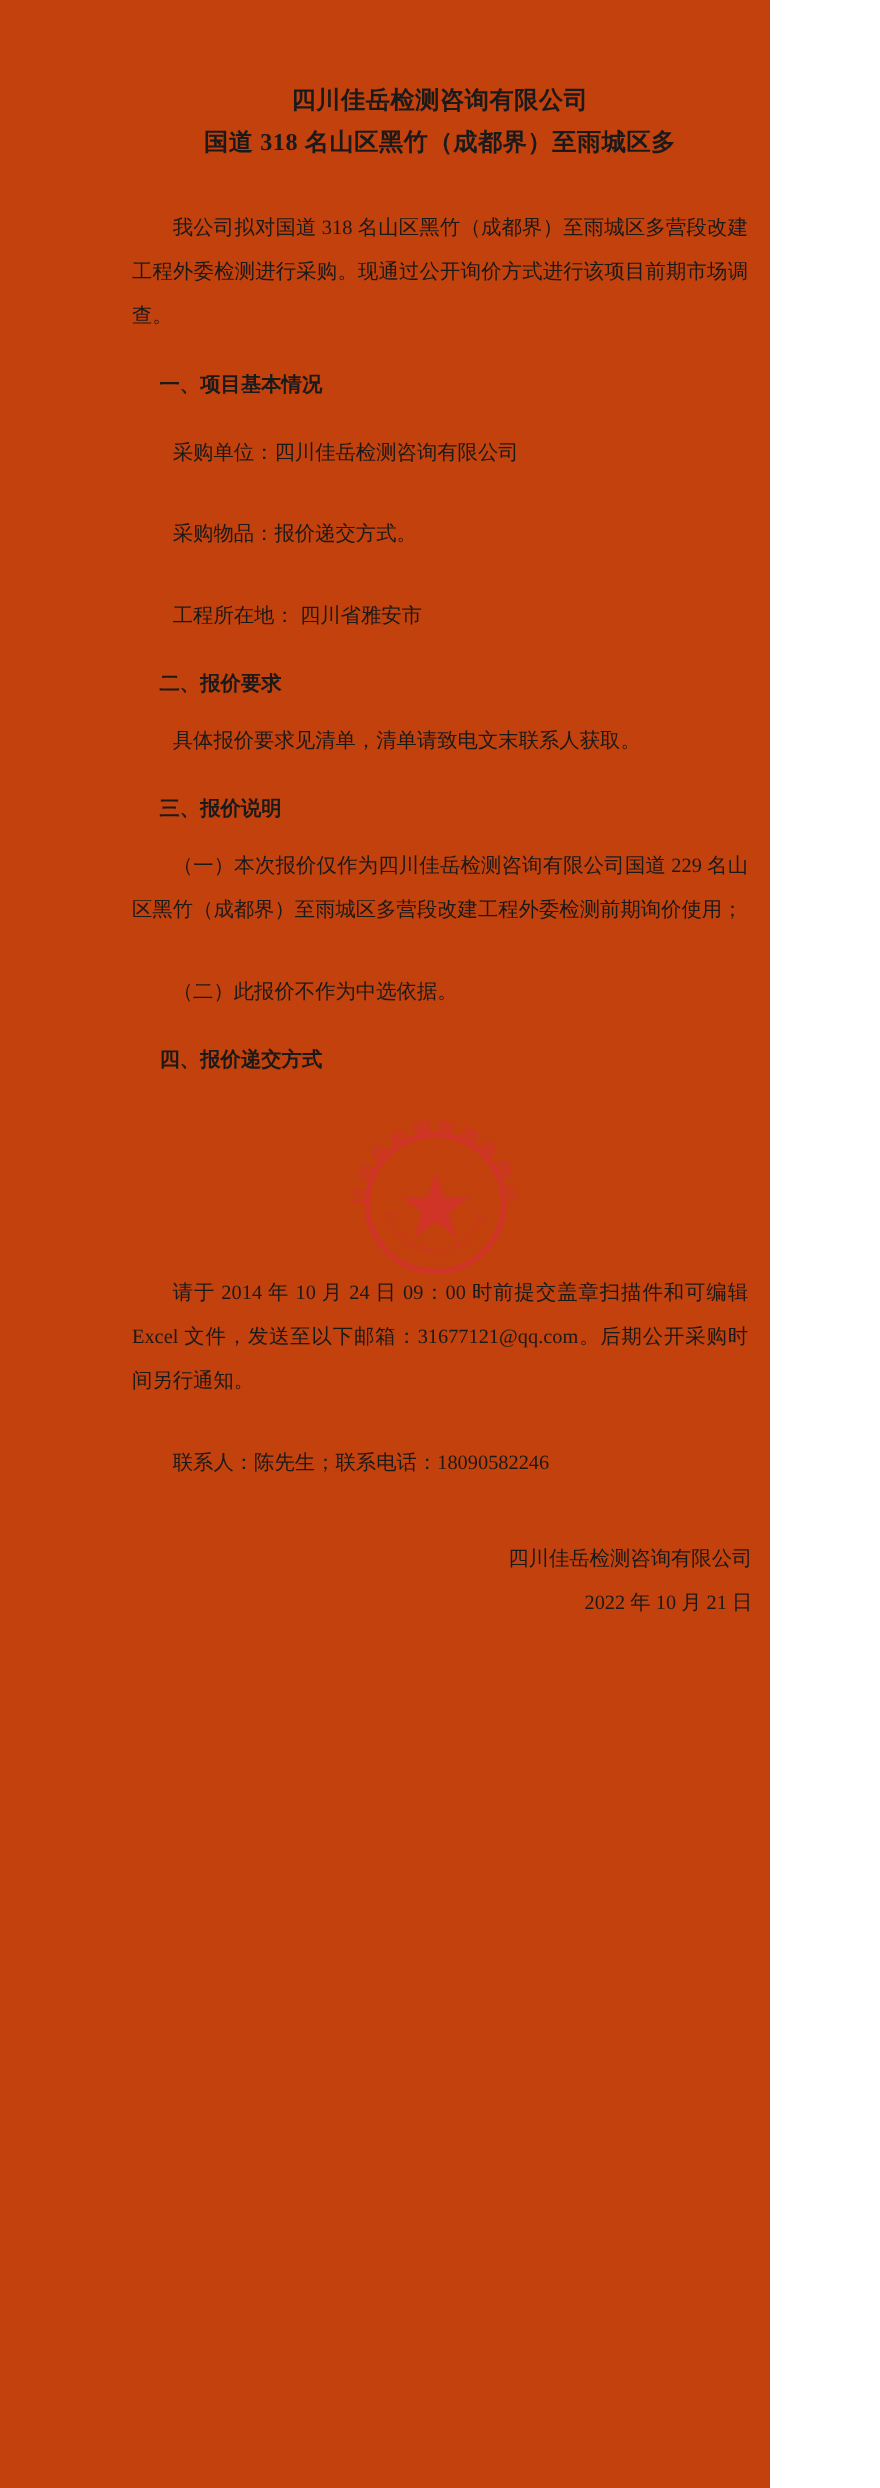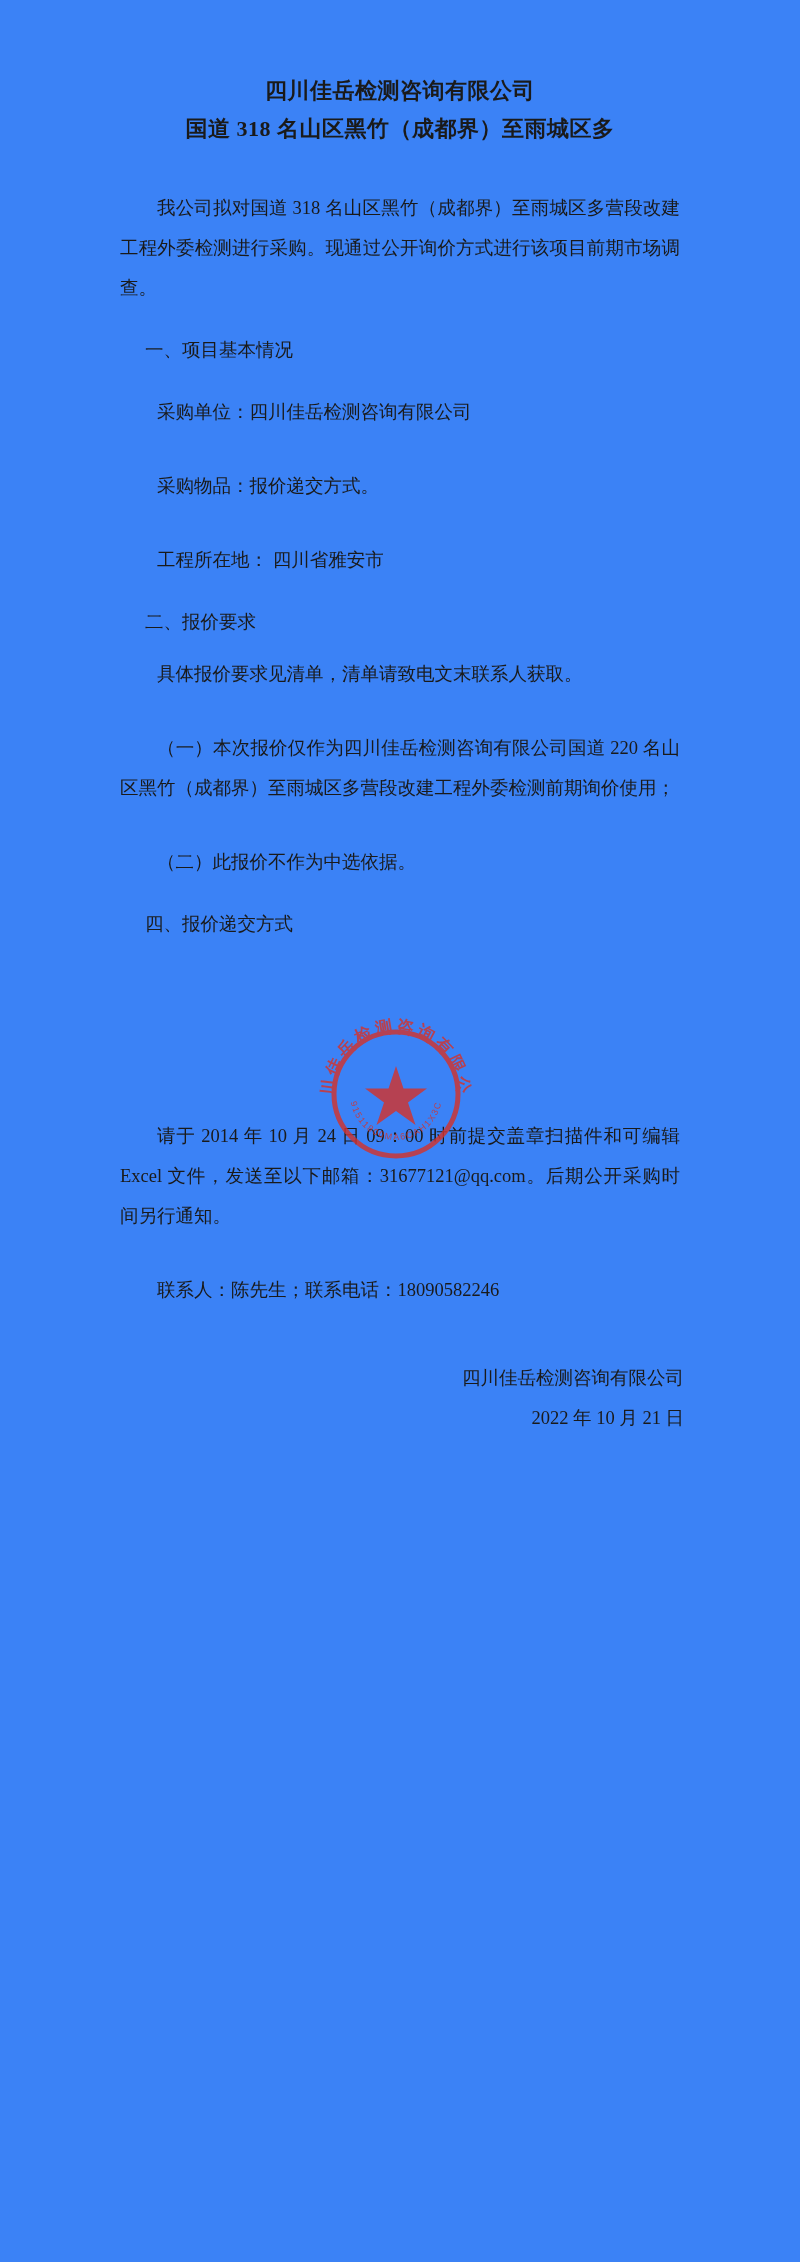--- a/index.html
+++ b/index.html
@@ -19,9 +19,9 @@
     position: absolute;
     left: 0;
     top: 0;
-    width: 800px;
+    width: 700px;
     height: 2262px;
-    background: #3b82f6;
+    background: #c2410c;
   }
   .content {
     position: absolute;

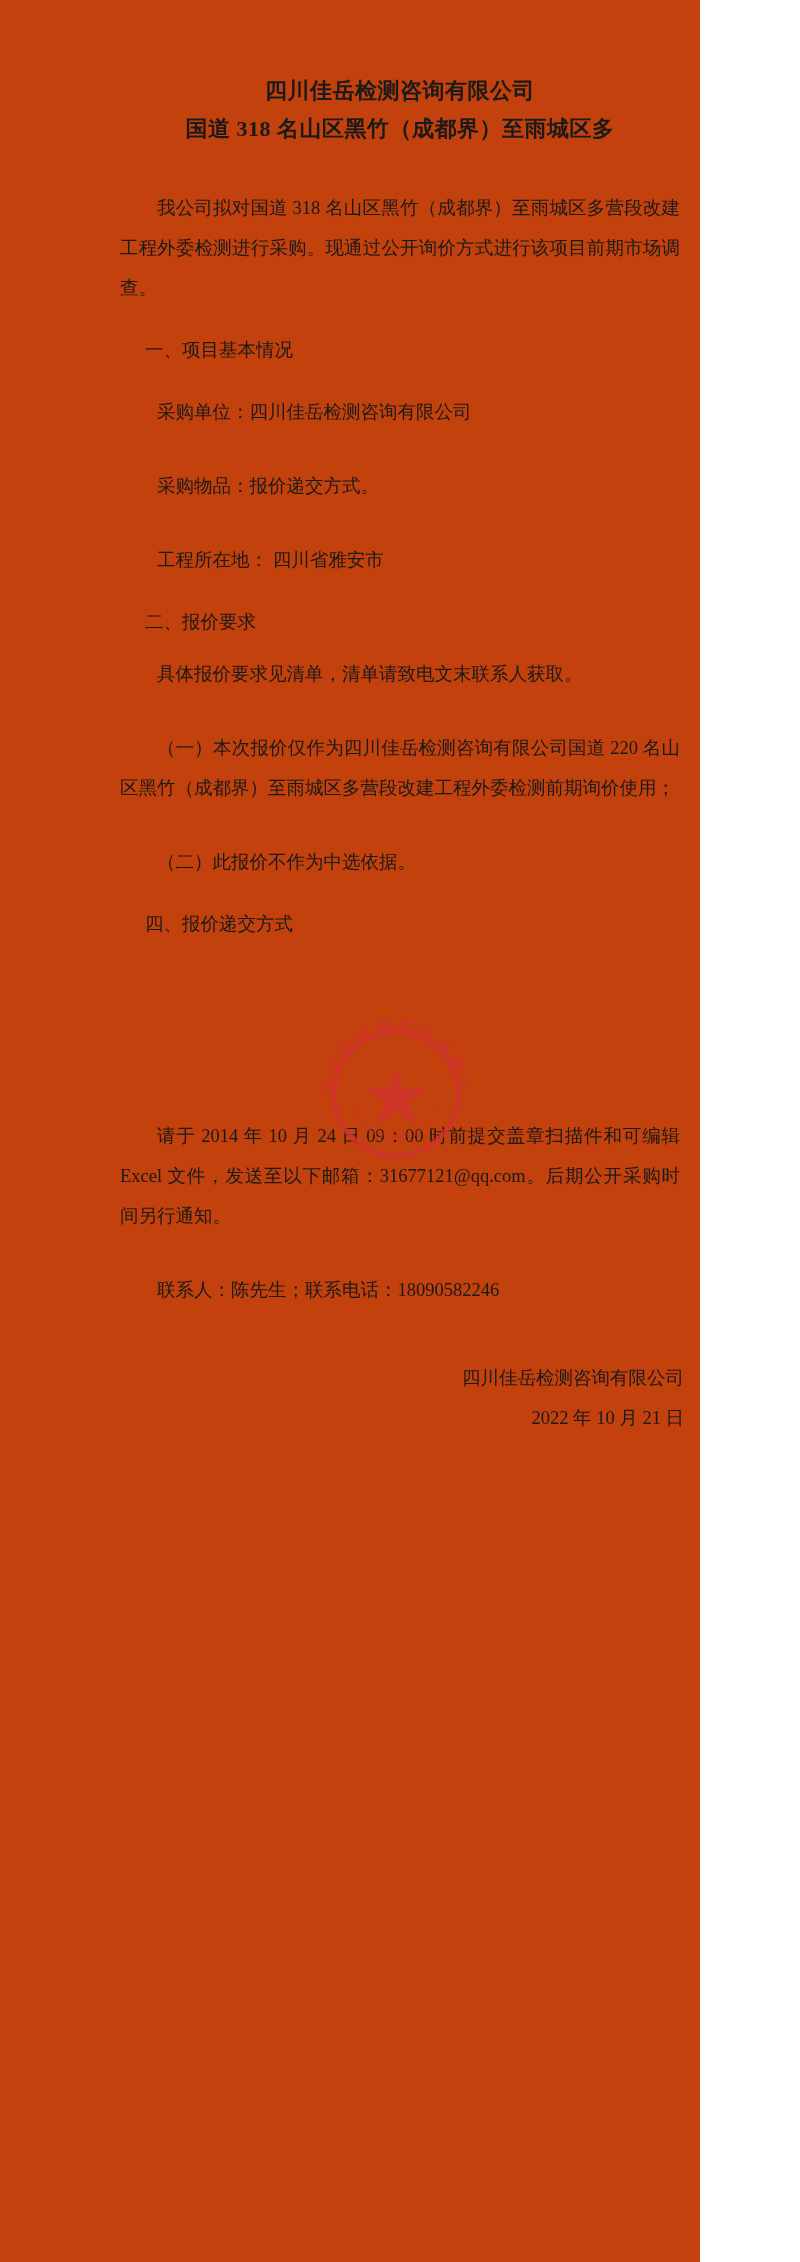--- a/index.html
+++ b/index.html
@@ -52,7 +52,7 @@
   }
   .section-head {
     margin: 0;
-    font-weight: normal;
+    font-weight: bold;
     text-indent: 2em;
     font-size: 18.5px;
     line-height: 40px;

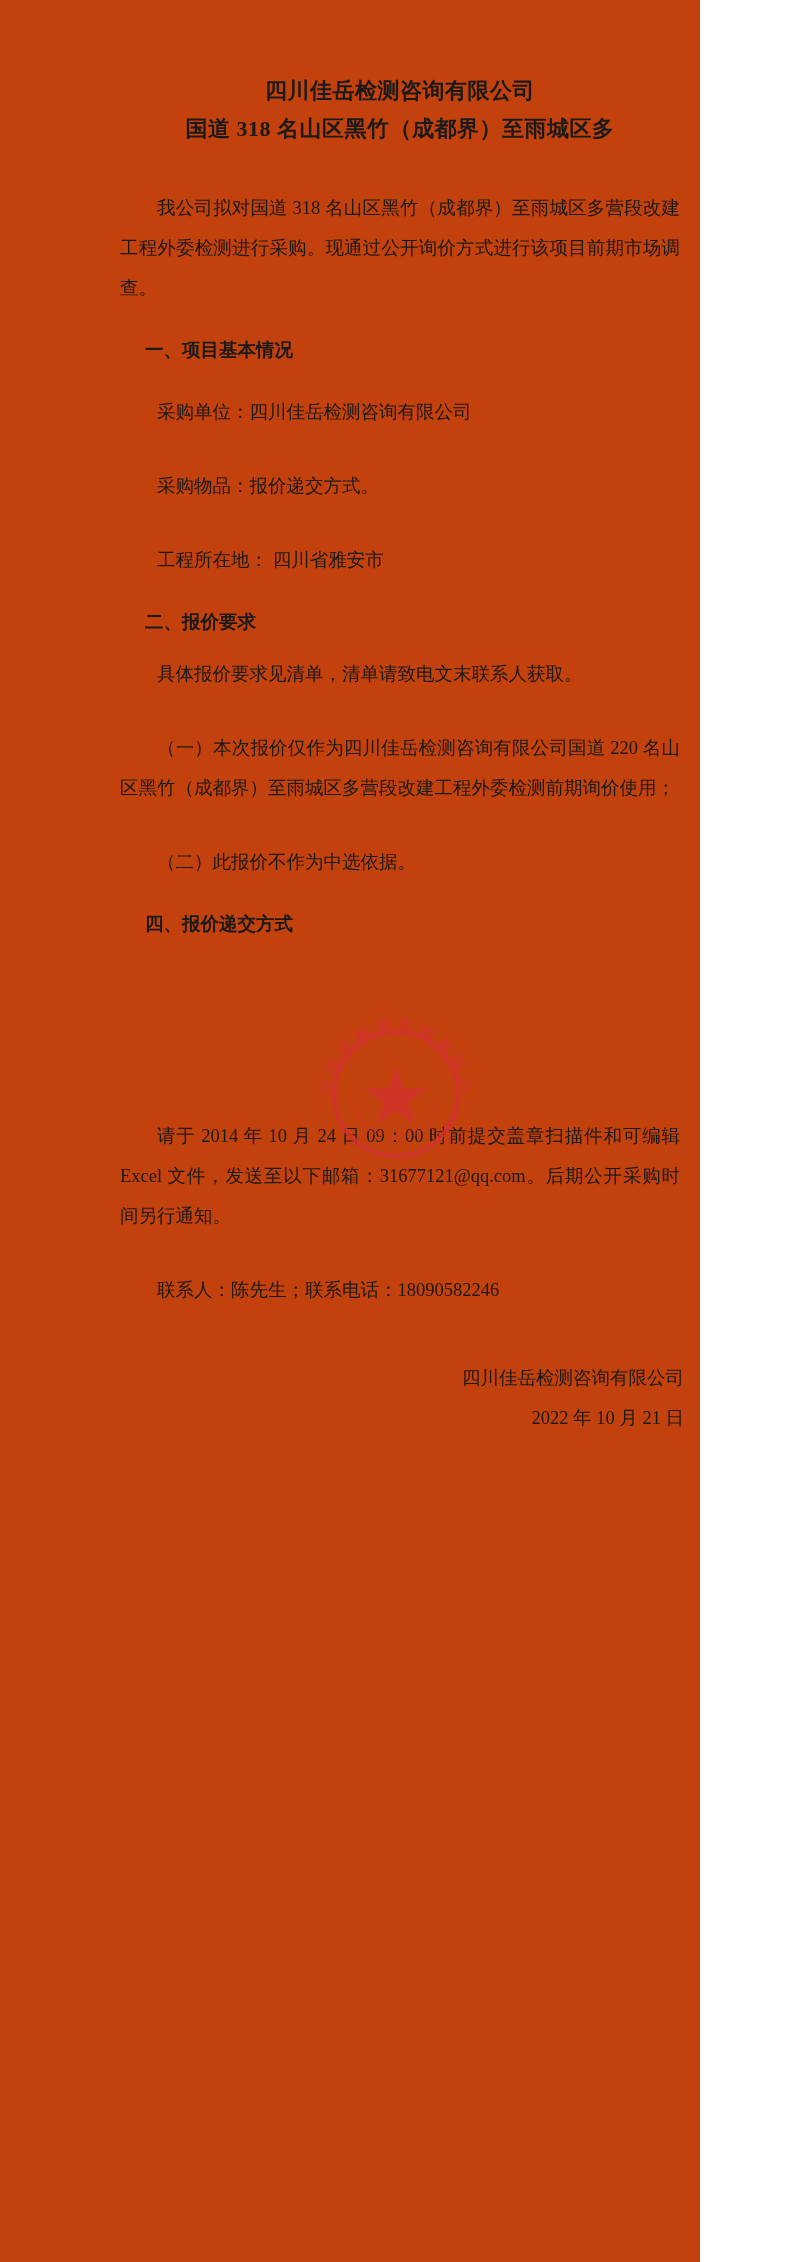--- a/index.html
+++ b/index.html
@@ -118,6 +118,7 @@
 
       <div class="gap-sm"></div>
 
+      <p class="section-head">三、报价说明</p>
       <p class="para">（一）本次报价仅作为四川佳岳检测咨询有限公司国道 220 名山区黑竹（成都界）至雨城区多营段改建工程外委检测前期询价使用；</p>
       <div class="gap-sm"></div>
       <p class="para">（二）此报价不作为中选依据。</p>

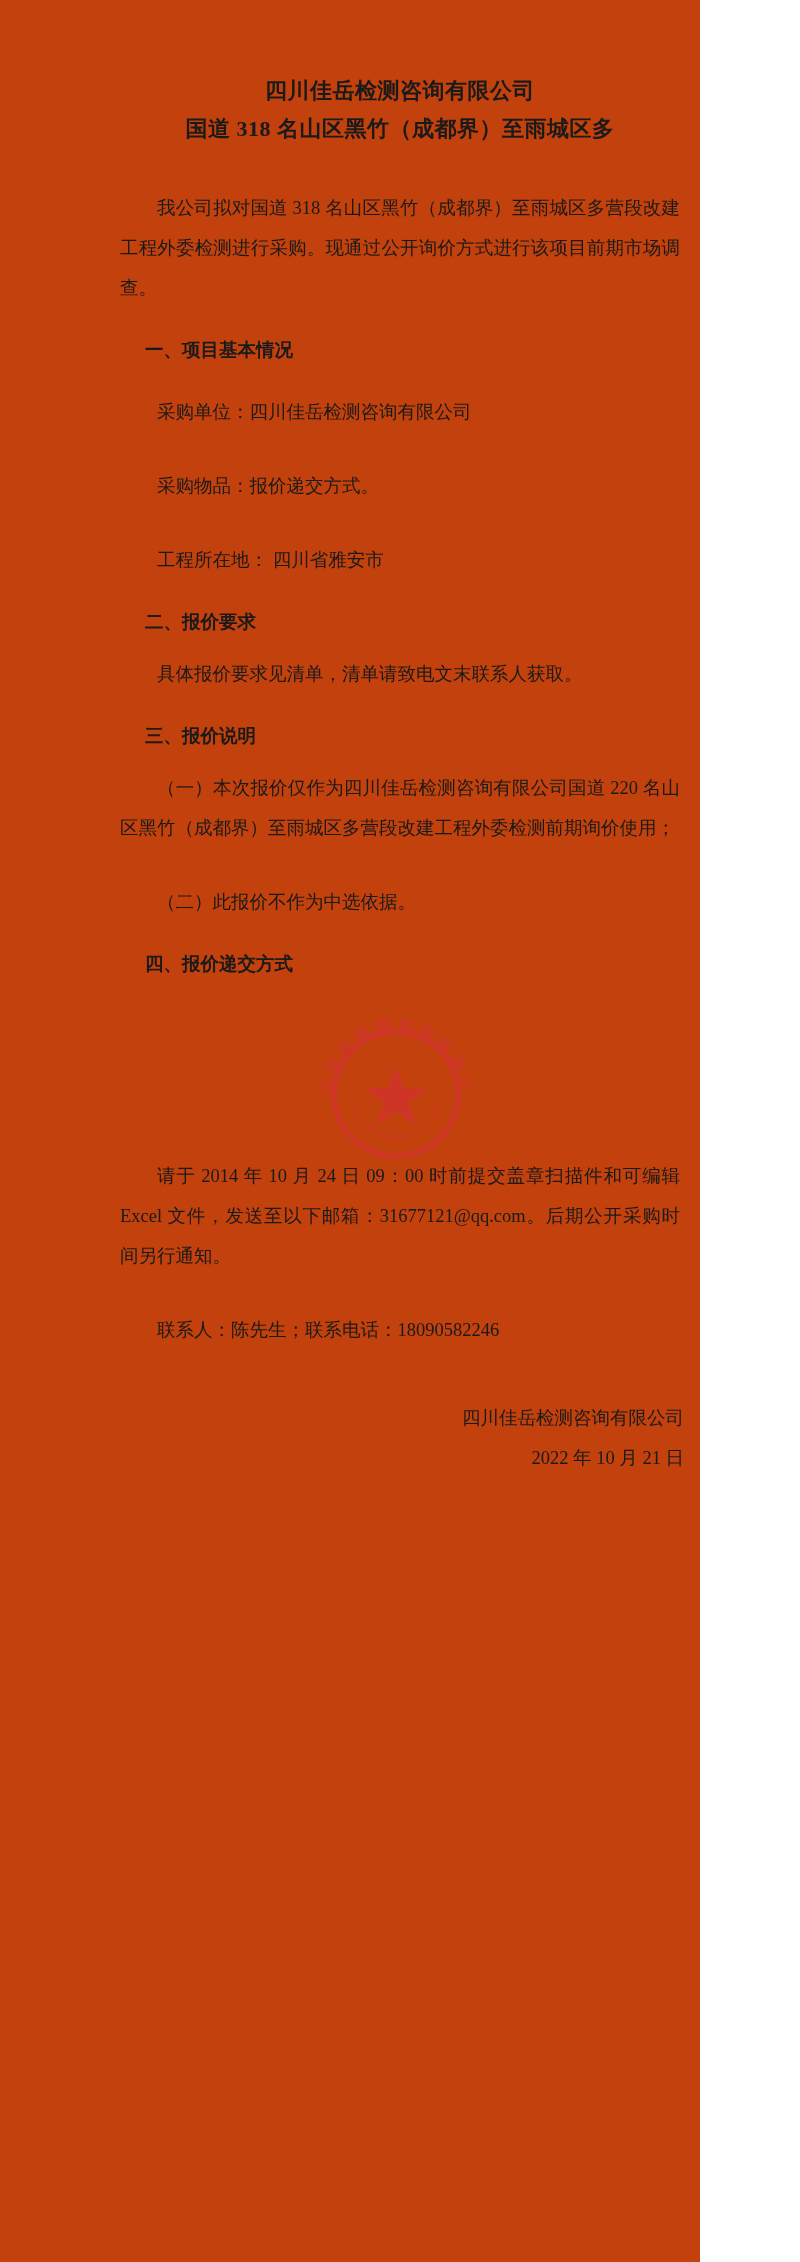--- a/index.html
+++ b/index.html
@@ -119,7 +119,7 @@
       <div class="gap-sm"></div>
 
       <p class="section-head">三、报价说明</p>
-      <p class="para">（一）本次报价仅作为四川佳岳检测咨询有限公司国道 220 名山区黑竹（成都界）至雨城区多营段改建工程外委检测前期询价使用；</p>
+      <p class="para">（一）本次报价仅作为四川佳岳检测咨询有限公司国道 229 名山区黑竹（成都界）至雨城区多营段改建工程外委检测前期询价使用；</p>
       <div class="gap-sm"></div>
       <p class="para">（二）此报价不作为中选依据。</p>
 

